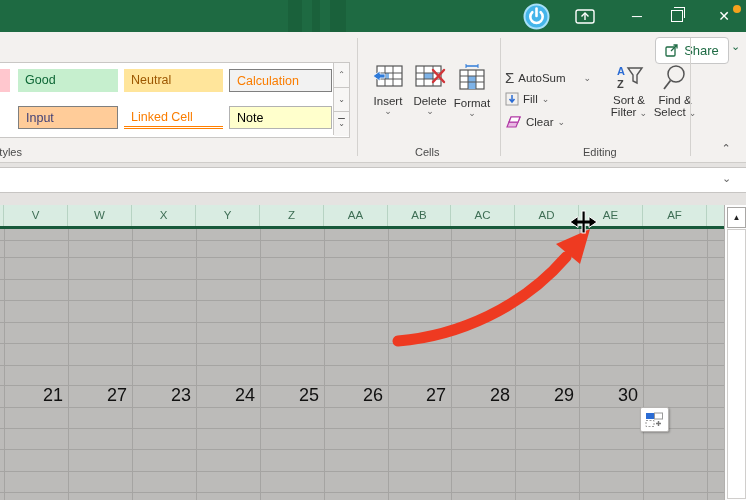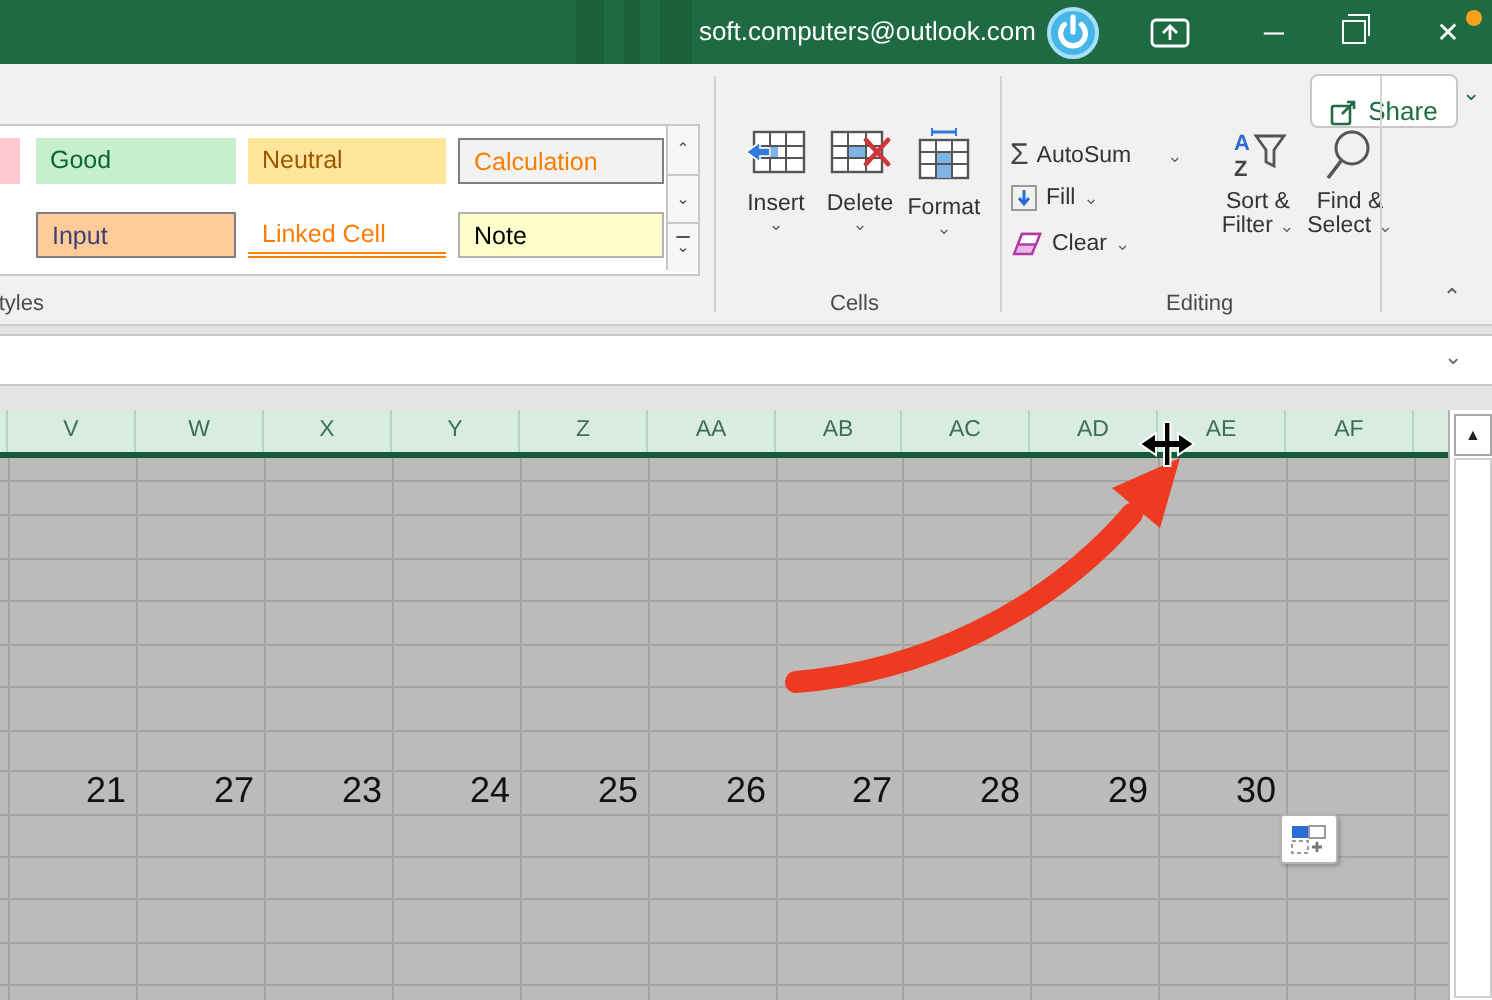--- a/index.html
+++ b/index.html
@@ -79,7 +79,6 @@
     <div class="abs tb-stripe" style="left:288px;width:14px"></div>
     <div class="abs tb-stripe" style="left:312px;width:8px"></div>
     <div class="abs tb-stripe" style="left:330px;width:16px"></div>
-    <div class="abs tb-email">soft.computers@outlook.com</div>
     <svg class="abs power" viewBox="0 0 27 27">
       <circle cx="13.5" cy="13.5" r="12" fill="#45b5ea" stroke="#a7e0f8" stroke-width="2"></circle>
       <path d="M 9.3 9.2 A 6.2 6.2 0 1 0 17.7 9.2" fill="none" stroke="#fff" stroke-width="2.6" stroke-linecap="round"></path>

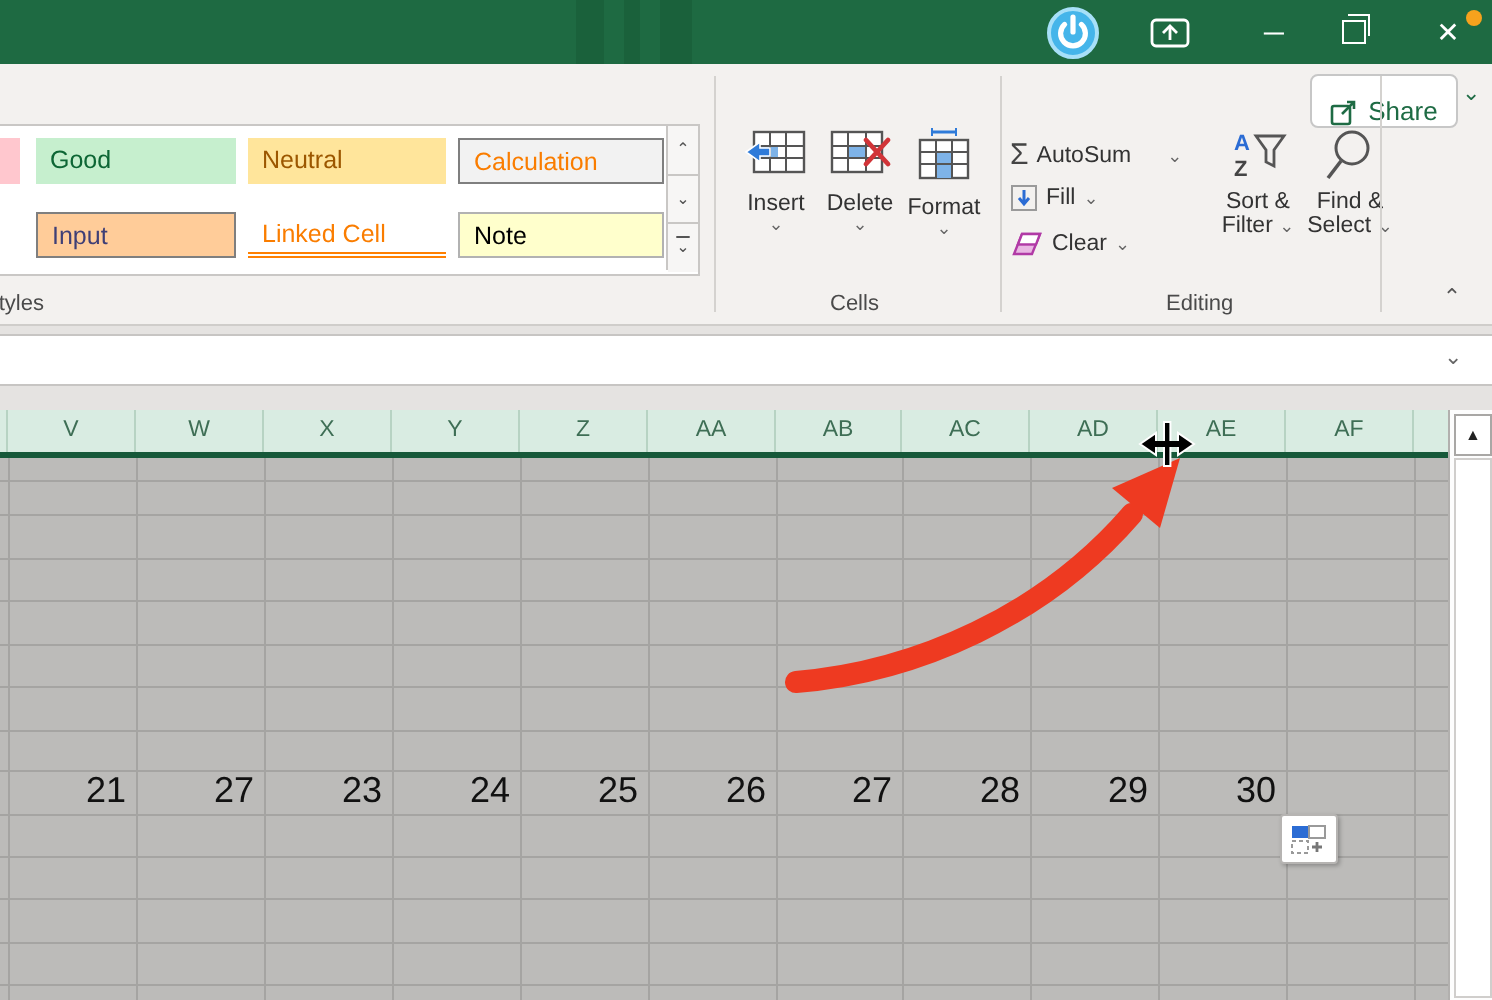--- a/index.html
+++ b/index.html
@@ -20,7 +20,7 @@
   
   .ribbon{left:0;top:32px;width:746px;height:130px;background:#f3f1ef;border-bottom:1px solid #cfcdca;}
   .share-btn{left:655px;top:5px;width:72px;height:25px;background:#fff;border:1px solid #c7c7c7;border-radius:4px;
-    display:flex;align-items:flex-end;justify-content:center;gap:5px;color:#1e6b44;font-size:13px;cursor:pointer;}
+    display:flex;align-items:center;justify-content:center;gap:5px;color:#1e6b44;font-size:13px;cursor:pointer;}
   .share-chevron{left:731px;top:8px;color:#1e6b44;font-size:11px;}
   .gallery{left:-12px;top:30px;width:360px;height:74px;background:#fff;border:1px solid #c9c7c5;}
   .tile{position:absolute;height:23px;line-height:23px;padding-left:7px;font-size:12.5px;box-sizing:border-box;cursor:pointer;}

